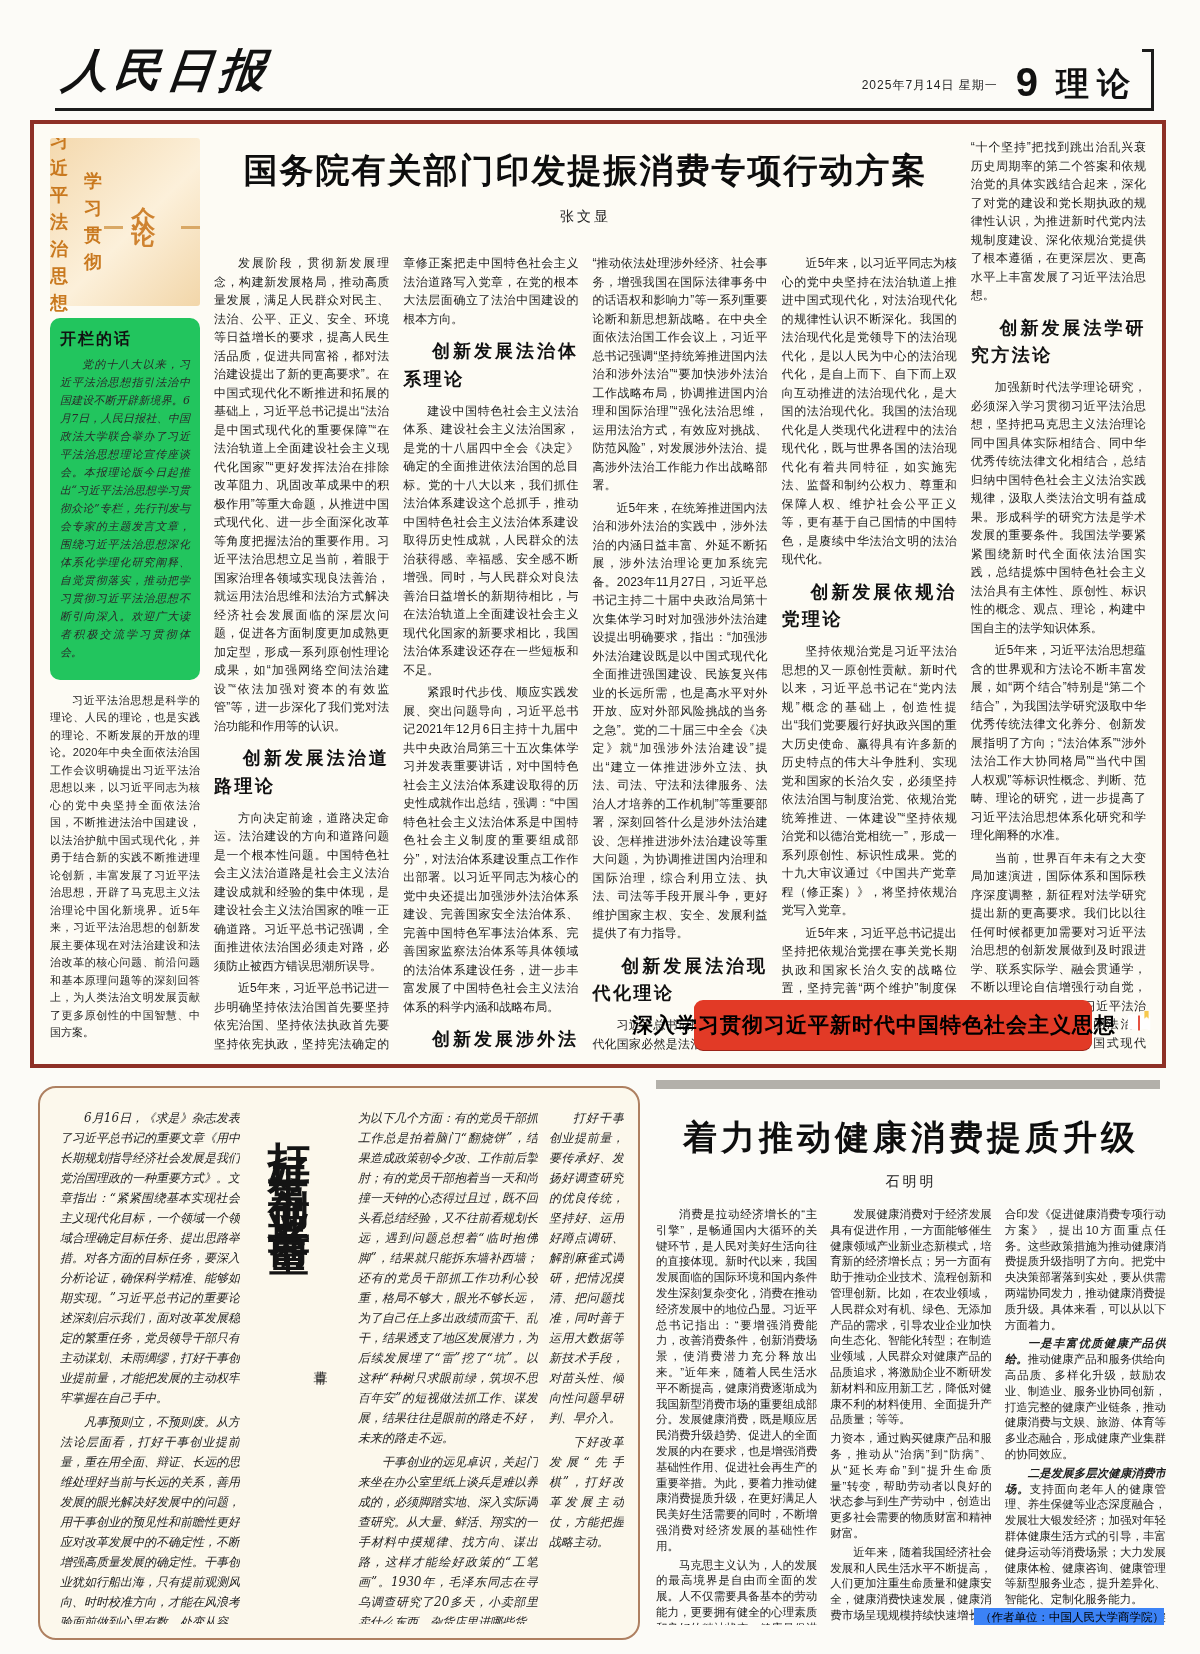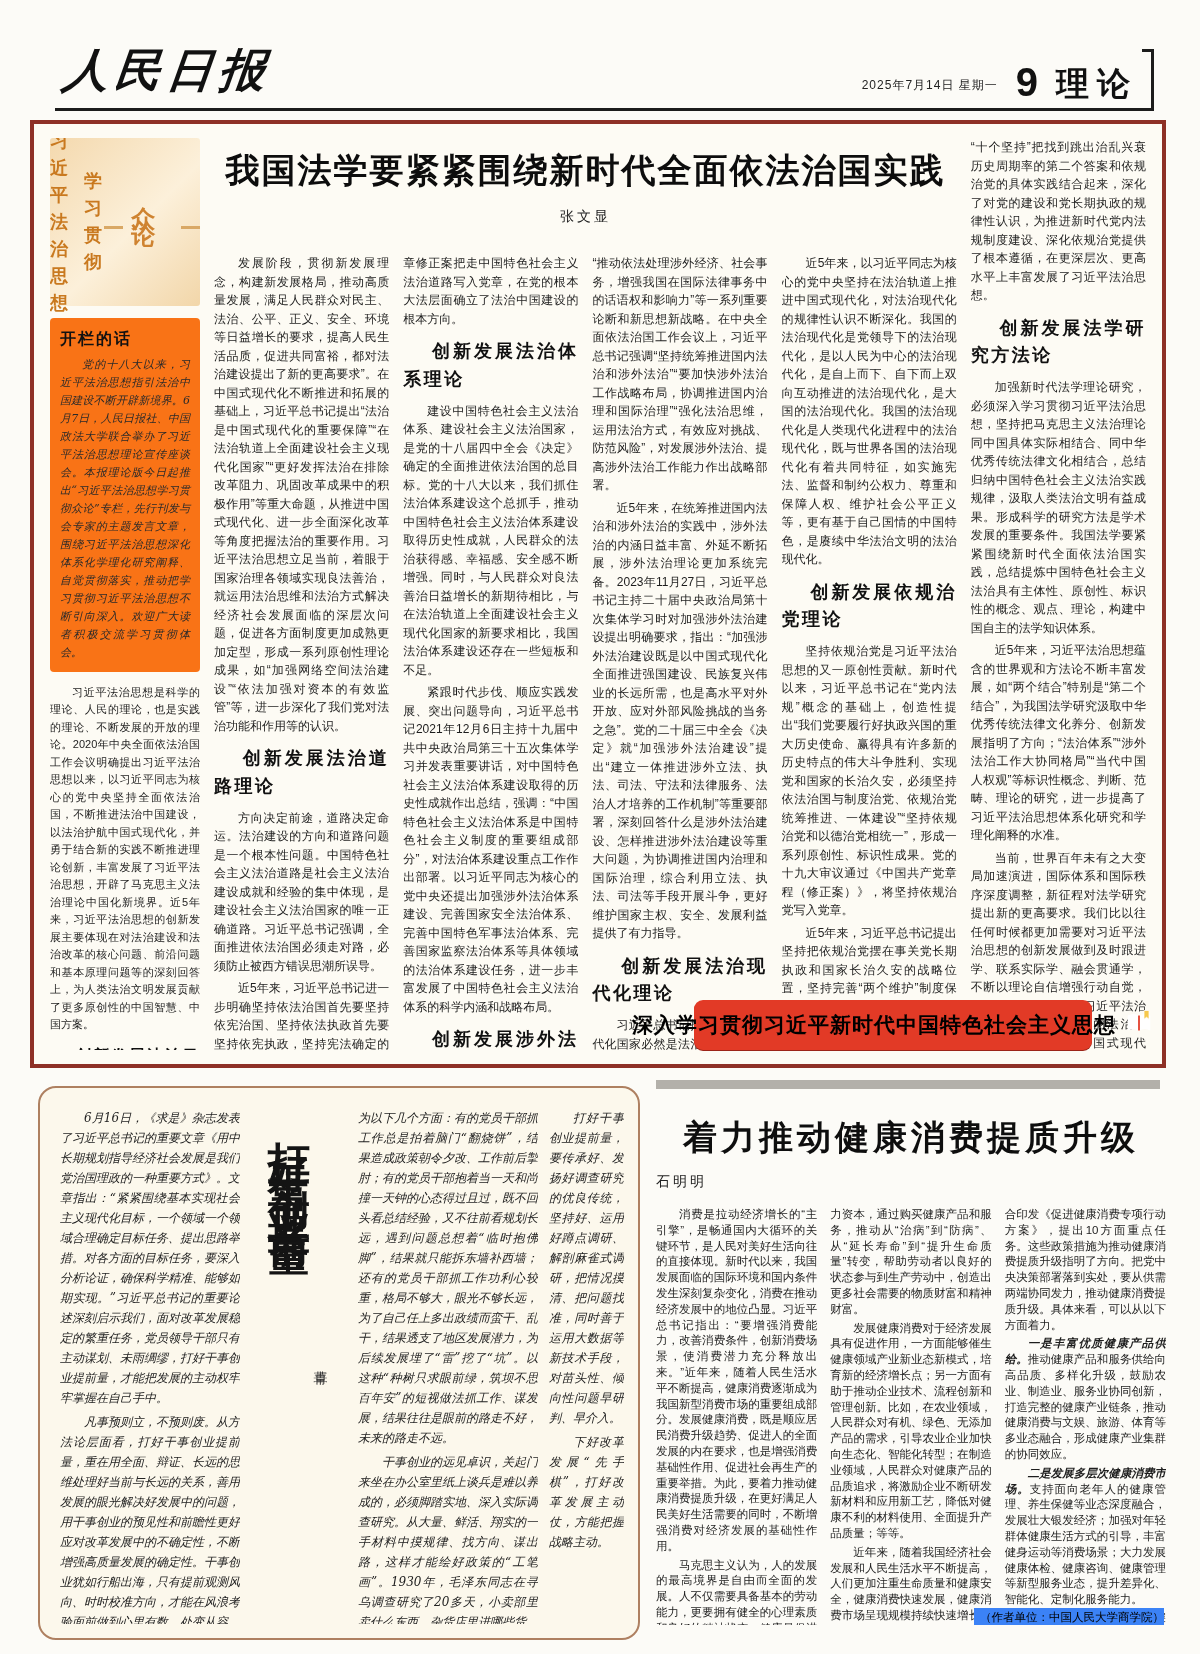--- a/index.html
+++ b/index.html
@@ -110,7 +110,7 @@
       </div>
 
       <div class="headline-cell">
-        <h1>我国法学要紧紧围绕新时代全面依法治国实践</h1>
+        <h1>国务院有关部门印发提振消费专项行动方案</h1>
         <div class="byline">张文显</div>
       </div>
 

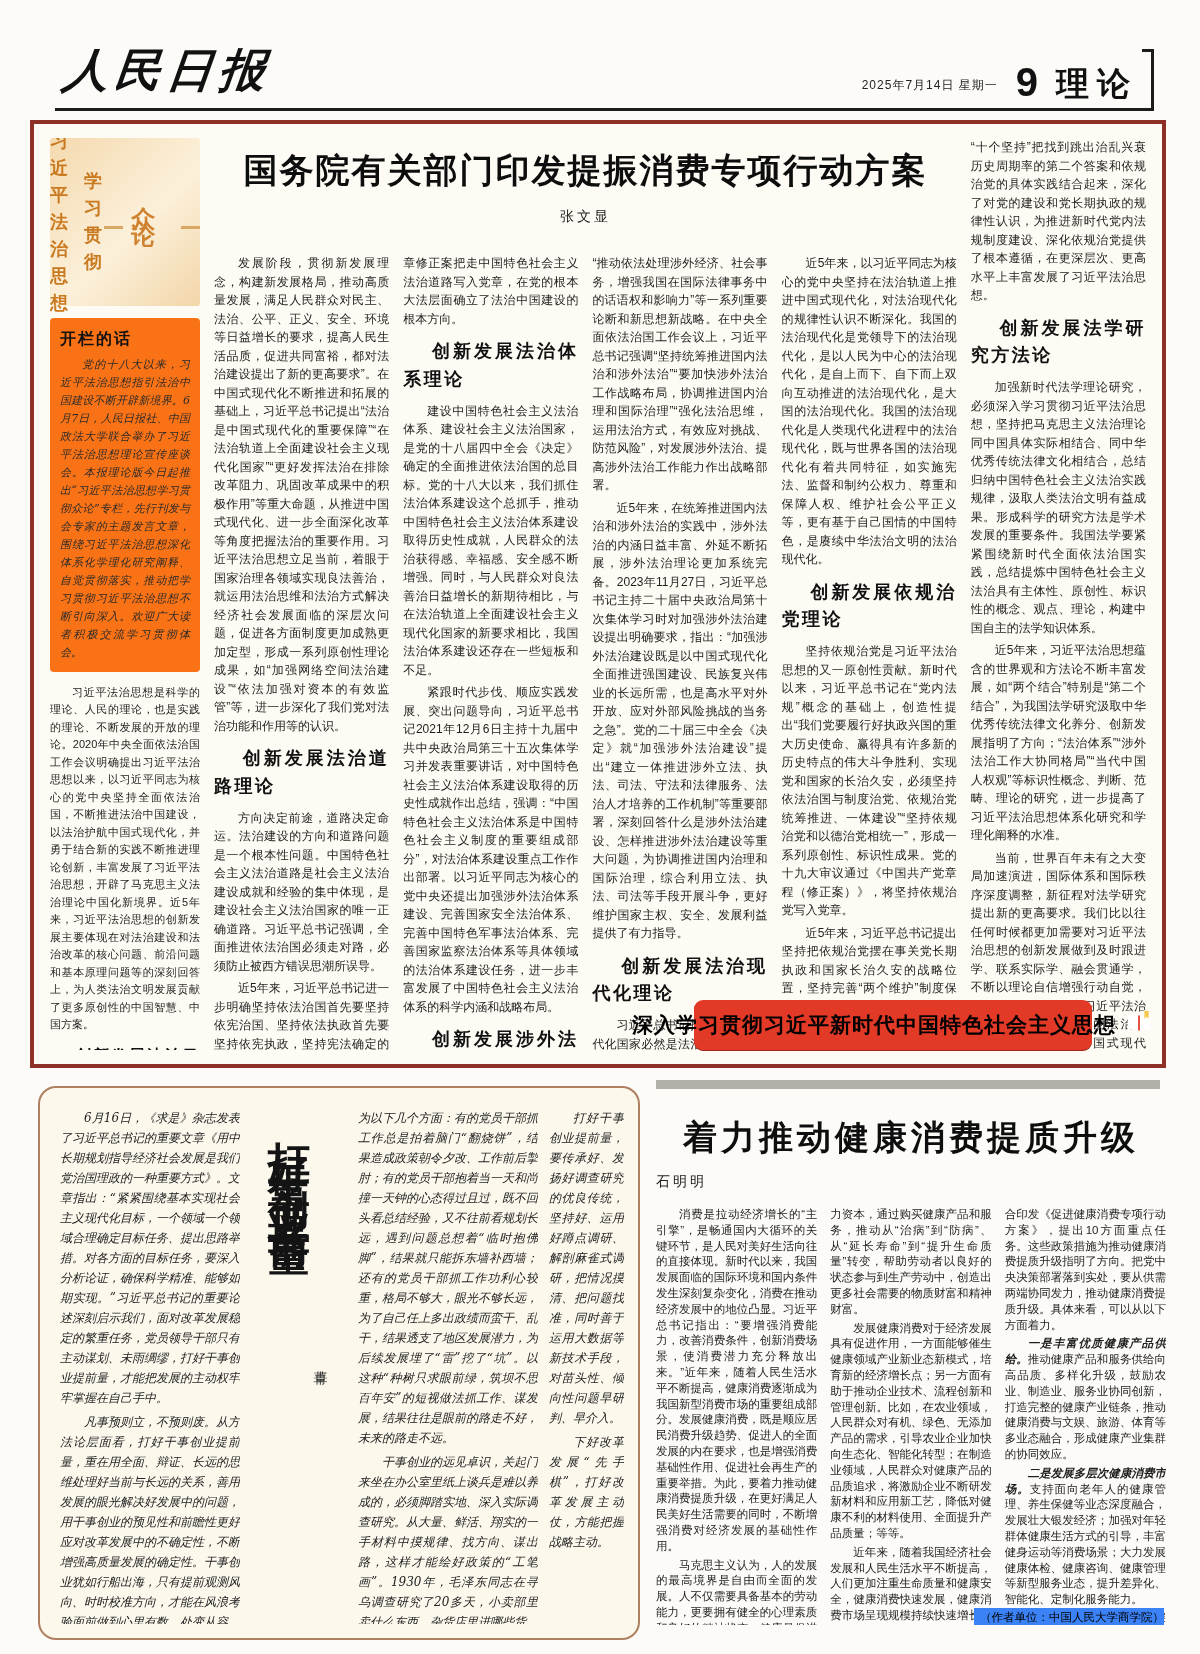--- a/index.html
+++ b/index.html
@@ -31,7 +31,7 @@
   .kicker .k3{color:#cf8330;font-weight:900;font-size:24px;letter-spacing:4px;margin-top:10px;display:flex;align-items:center;gap:8px;}
   .kicker .k3::before,.kicker .k3::after{content:"";display:block;width:26px;height:3px;background:#d9a865;}
 
-  .opennote{background:#f97316;border-radius:4px;padding:12px 10px 10px;margin-bottom:12px;}
+  .opennote{background:#22c55e;border-radius:10px;padding:12px 10px 18px;margin-bottom:12px;}
   .opennote h4{margin:0 0 8px;font-size:16px;font-weight:800;color:#111;font-family:"DejaVu Serif",serif;letter-spacing:2px;}
   .opennote .kai{font-family:"DejaVu Serif",serif;font-style:italic;font-size:11px;line-height:18px;color:#2a2a2a;text-align:justify;text-indent:2em;}
 

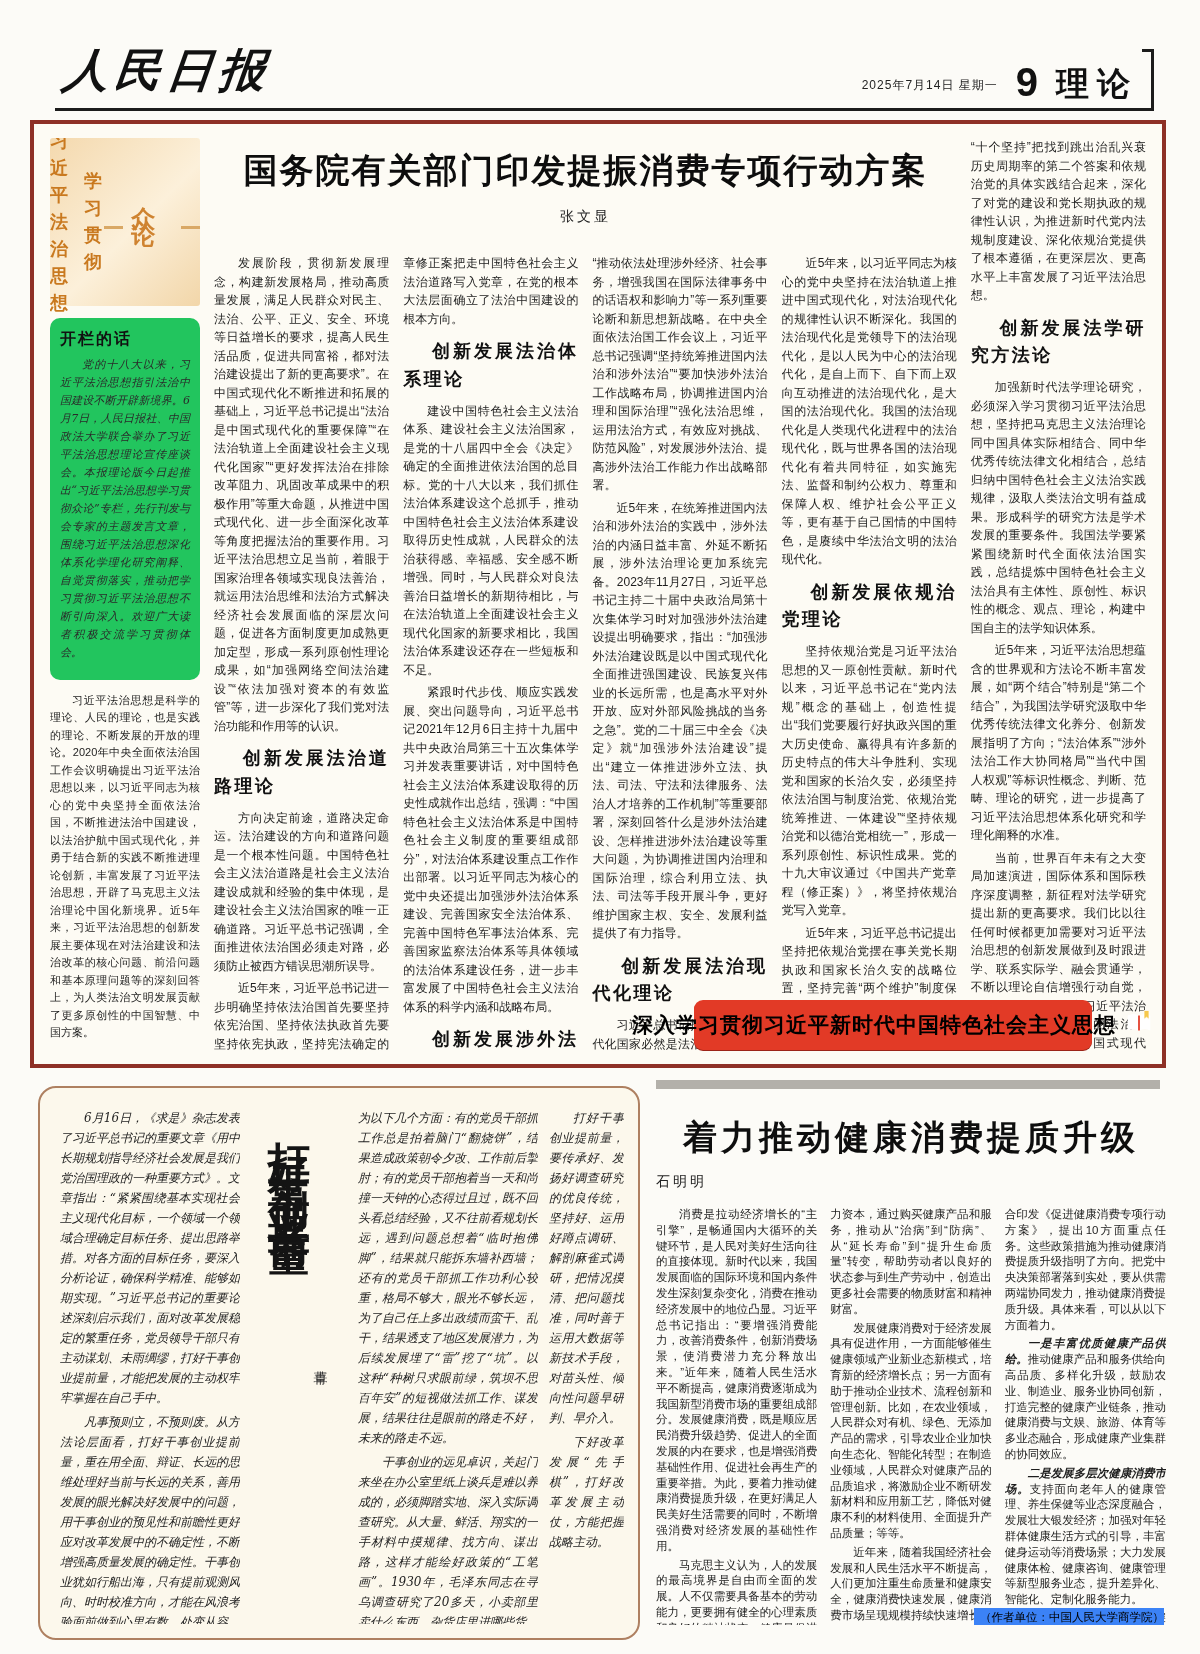--- a/index.html
+++ b/index.html
@@ -69,7 +69,7 @@
   .health{position:absolute;left:656px;top:1080px;width:510px;height:560px;}
   .graybar{width:504px;height:9px;background:#b3b0aa;}
   .health h2{margin:26px 0 0;text-align:center;font-family:"DejaVu Serif",serif;font-weight:900;font-size:34px;letter-spacing:4px;color:#0e0e0e;}
-  .health .byline{margin-top:12px;text-align:left;}
+  .health .byline{margin-top:12px;text-align:center;}
   .hcols{position:relative;display:flex;gap:13px;margin-top:16px;height:418px;overflow:hidden;}
   .hcol{flex:1;overflow:hidden;text-align:justify;font-size:11.5px;line-height:15.8px;color:#1d1d1d;}
   .hcol p{margin:0 0 3px;text-indent:2em;}

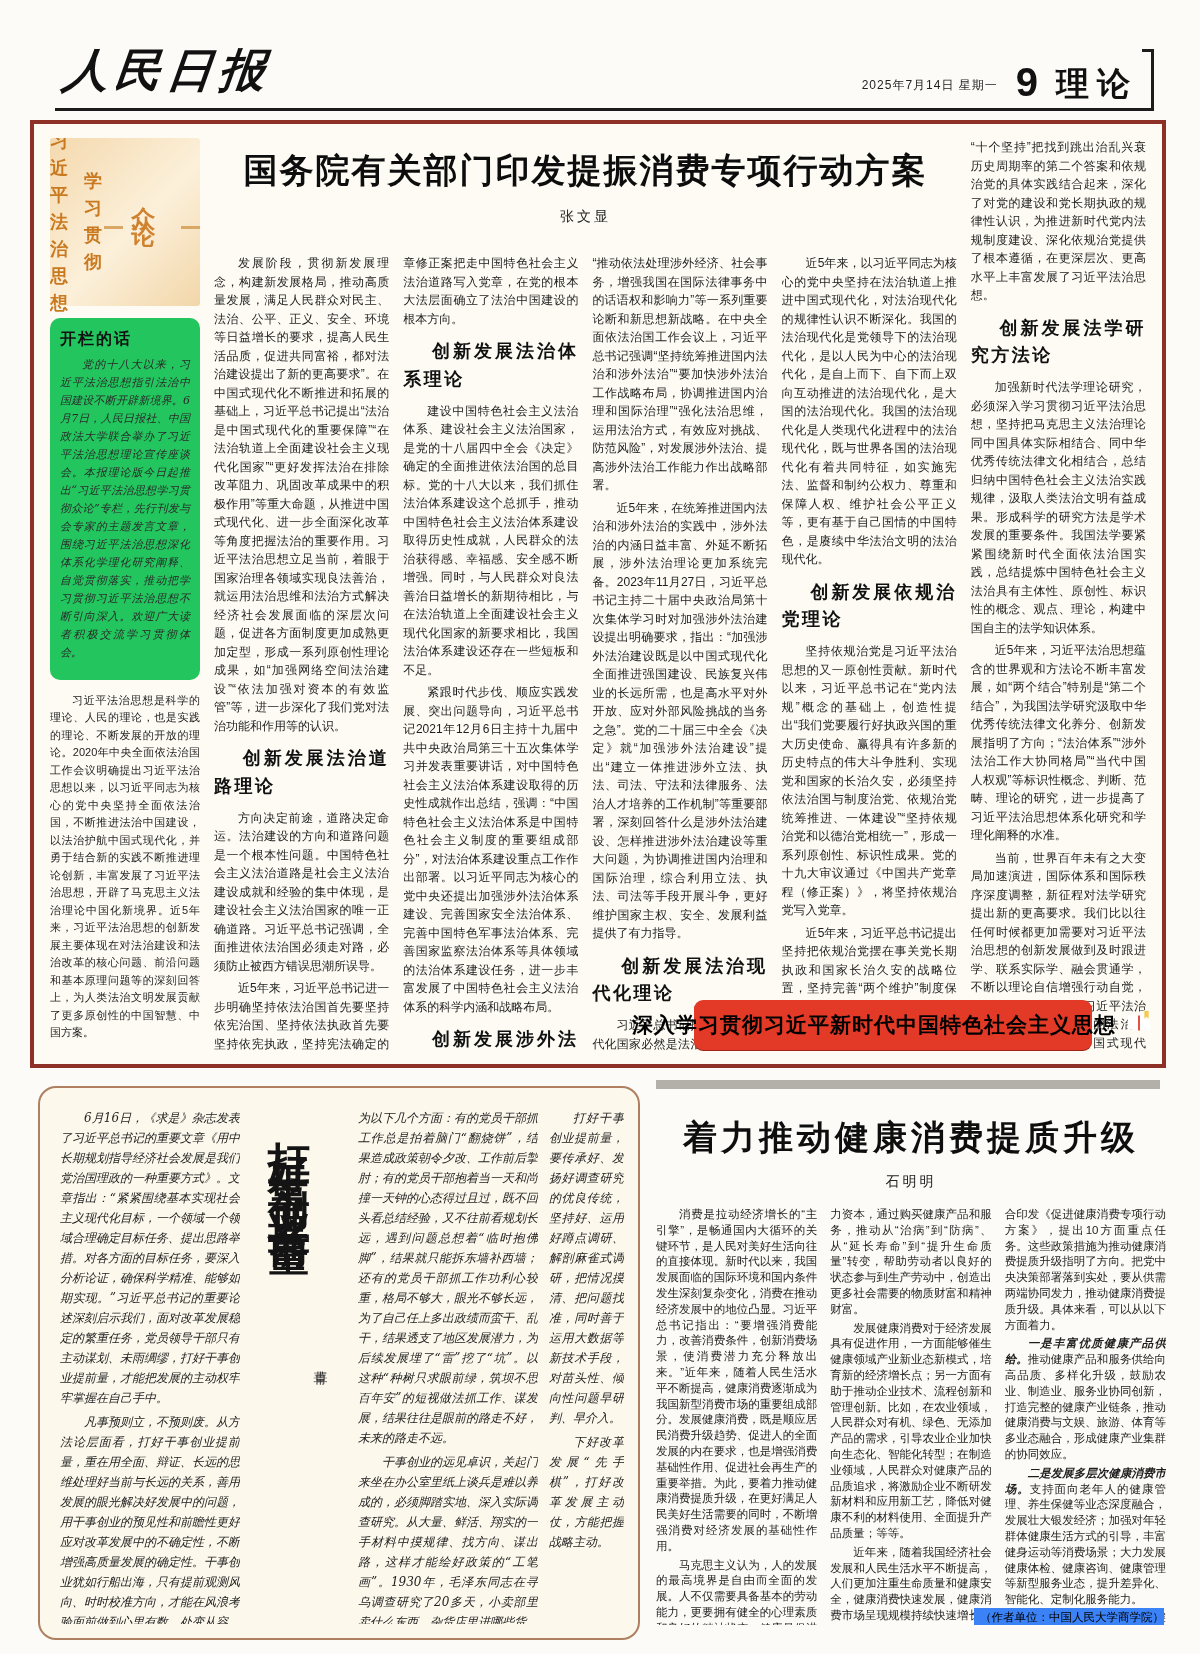--- a/index.html
+++ b/index.html
@@ -197,8 +197,8 @@
         <p>马克思主义认为，人的发展的最高境界是自由而全面的发展。人不仅需要具备基本的劳动能力，更要拥有健全的心理素质和良好的精神状态。健康是促进人的自由而全面发展的必然要求，是广大人民群众的共同追求。健康消费是人们通过医疗保健、食住等消费形式，对自身健康的维护与提升，包括健康食品、健康用品、健康生活方式等方面的消费。</p>
       </div>
       <div class="hcol">
+        <p>发展健康消费对于经济发展具有促进作用，一方面能够催生健康领域产业新业态新模式，培育新的经济增长点；另一方面有助于推动企业技术、流程创新和管理创新。比如，在农业领域，人民群众对有机、绿色、无添加产品的需求，引导农业企业加快向生态化、智能化转型；在制造业领域，人民群众对健康产品的品质追求，将激励企业不断研发新材料和应用新工艺，降低对健康不利的材料使用、全面提升产品质量；等等。</p>
         <p style="text-indent:0">力资本，通过购买健康产品和服务，推动从“治病”到“防病”、从“延长寿命”到“提升生命质量”转变，帮助劳动者以良好的状态参与到生产劳动中，创造出更多社会需要的物质财富和精神财富。</p>
-        <p>发展健康消费对于经济发展具有促进作用，一方面能够催生健康领域产业新业态新模式，培育新的经济增长点；另一方面有助于推动企业技术、流程创新和管理创新。比如，在农业领域，人民群众对有机、绿色、无添加产品的需求，引导农业企业加快向生态化、智能化转型；在制造业领域，人民群众对健康产品的品质追求，将激励企业不断研发新材料和应用新工艺，降低对健康不利的材料使用、全面提升产品质量；等等。</p>
         <p>近年来，随着我国经济社会发展和人民生活水平不断提高，人们更加注重生命质量和健康安全，健康消费快速发展，健康消费市场呈现规模持续快速增长、业态模式不断创新、消费结构持续优化等特点。预防式健康产品、家用运动健身器材等产品市场火爆。同时需要看到，健康消费领域仍然存在优质供给普及不够等问题。中共中央、国务院有关部门印发提振消费专项行动方案，12部门联</p>
       </div>
       <div class="hcol">

